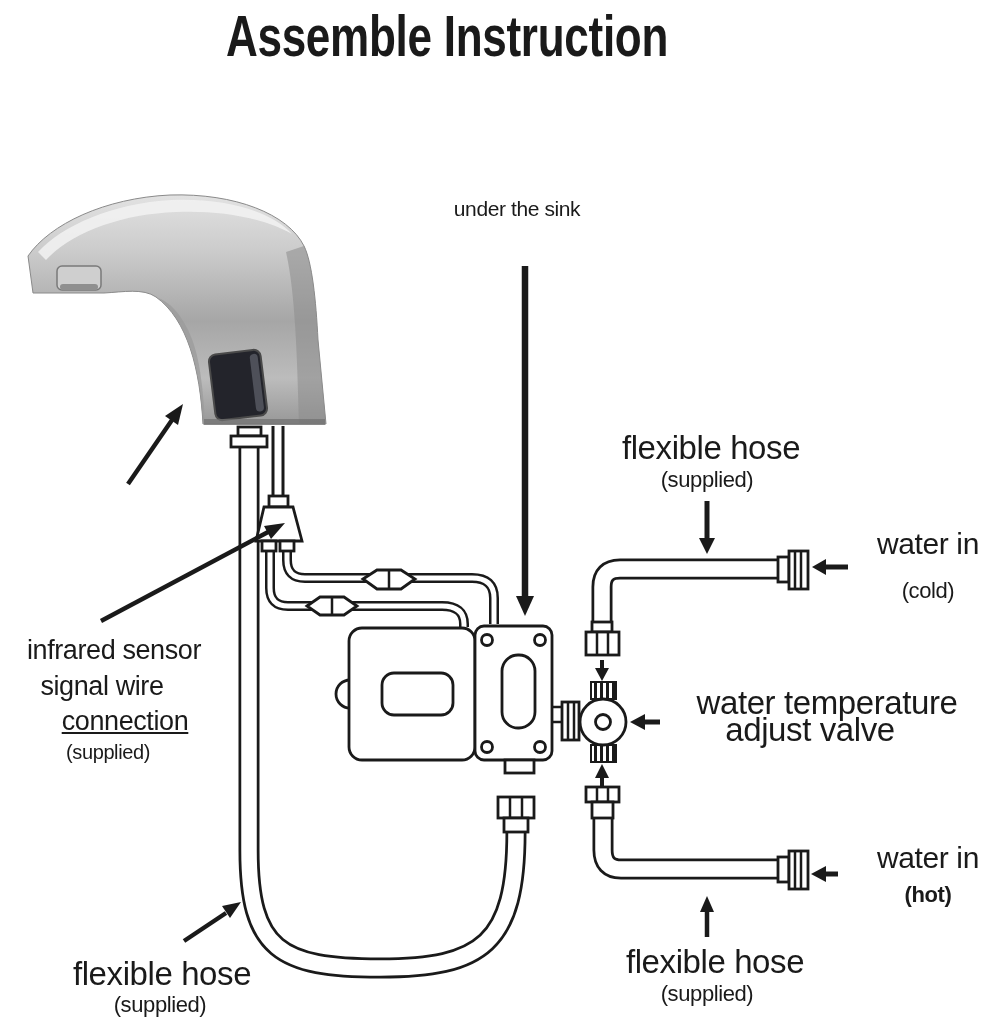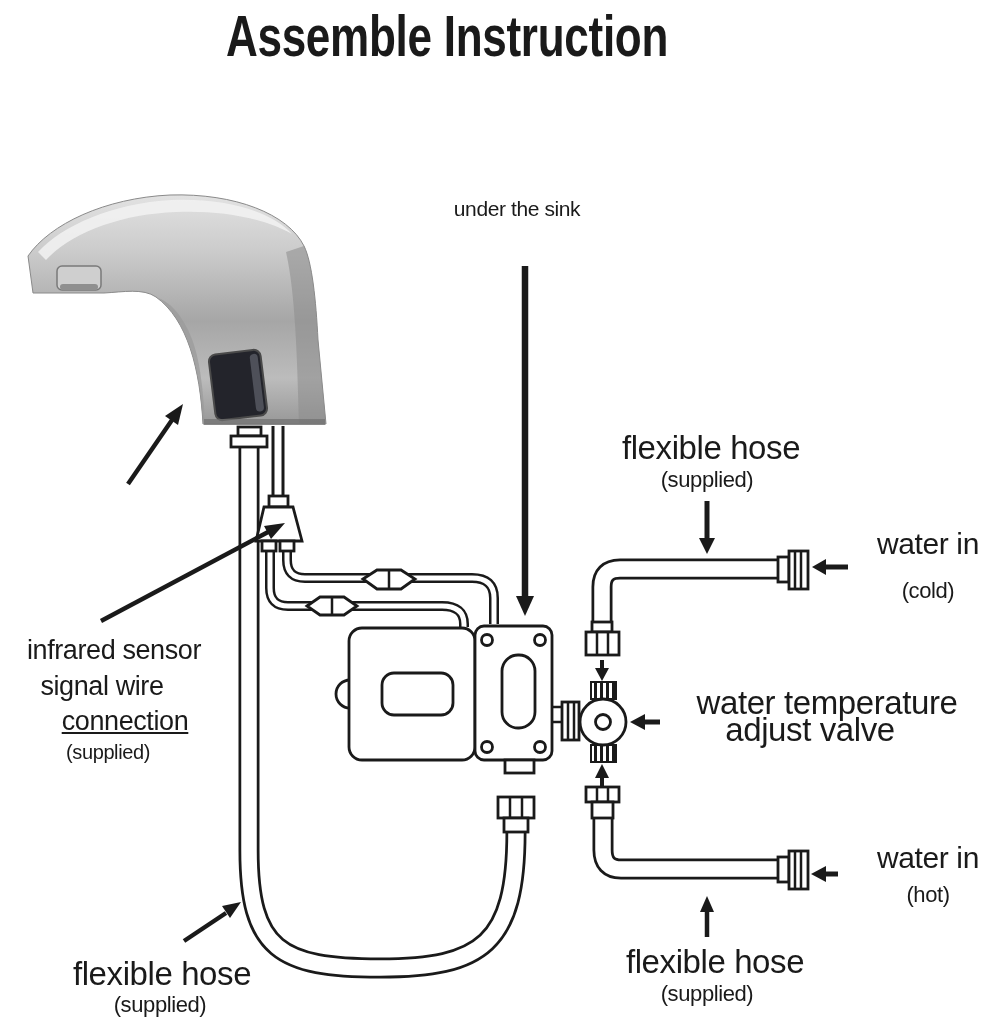--- a/index.html
+++ b/index.html
@@ -229,7 +229,7 @@
   <div class="lbl t-big" style="left:810px;top:712px;">adjust valve</div>
 
   <div class="lbl t-big2" style="left:928px;top:841px;">water in</div>
-  <div class="lbl t-sub" style="left:928px;top:883px;">(hot)</div>
+  <div class="lbl t-sub" style="left:928px;top:883px;font-weight:bold;">(hot)</div>
 
   <div class="lbl t-big" style="left:162px;top:956px;">flexible hose</div>
   <div class="lbl t-sub" style="left:160px;top:993px;">(supplied)</div>

